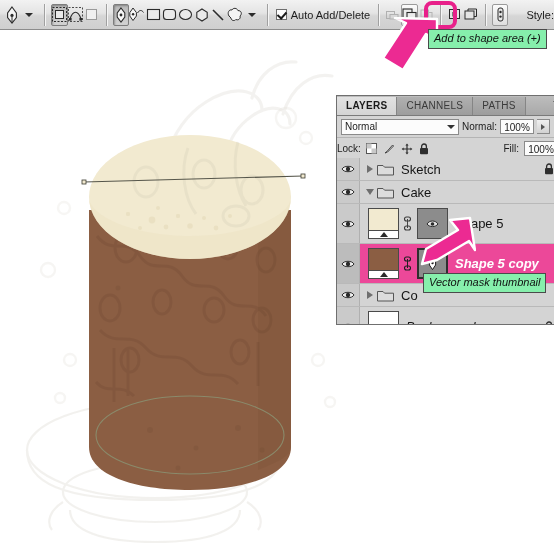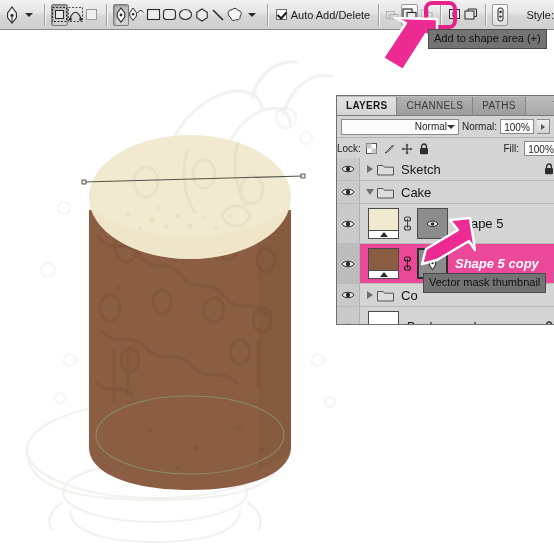--- a/index.html
+++ b/index.html
@@ -70,11 +70,12 @@
   
   .tooltip{
     position:absolute;
-    background:#737373;border:1px solid #4a4a4a;
+    background:#86efac;border:1px solid #4a4a4a;
     font-size:11px;color:#111;
     padding:2px 5px 3px 5px;
     white-space:nowrap;
     line-height:13px;
+    font-style:italic;
   }
   #tip-shape-area{left:428px;top:29px;}
   #tip-vector-mask{left:423px;top:273px;}

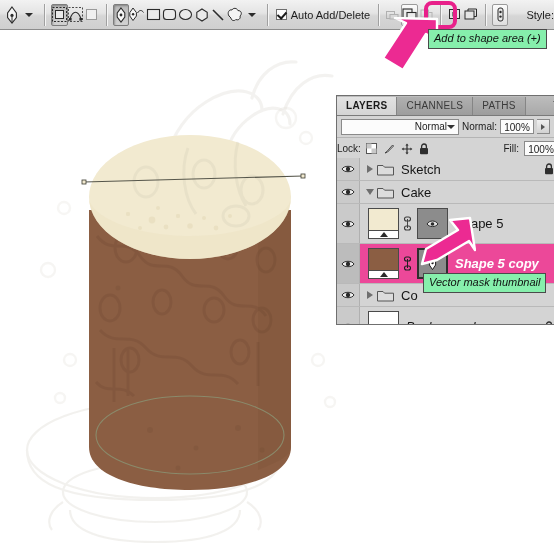--- a/index.html
+++ b/index.html
@@ -123,7 +123,7 @@
   }
   .blend-select{
     width:118px;height:16px;background:#fcfcfc;border:1px solid #8a8a8a;
-    display:flex;align-items:center;justify-content:flex-end;
+    display:flex;align-items:center;justify-content:space-between;
     padding:0 3px;box-sizing:border-box;font-size:10px;
   }
   .mini-caret{width:0;height:0;border-left:4px solid transparent;border-right:4px solid transparent;border-top:4px solid #333;}

